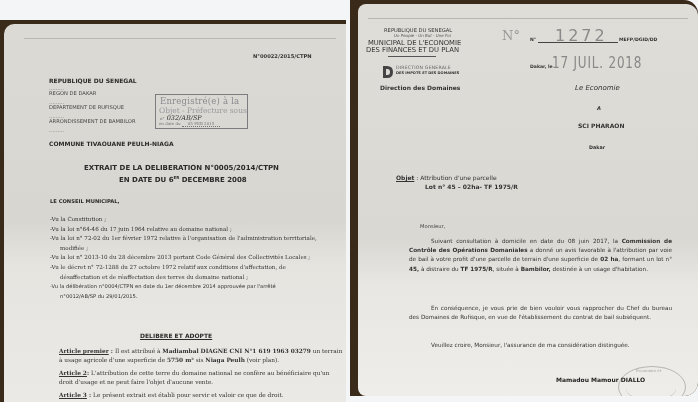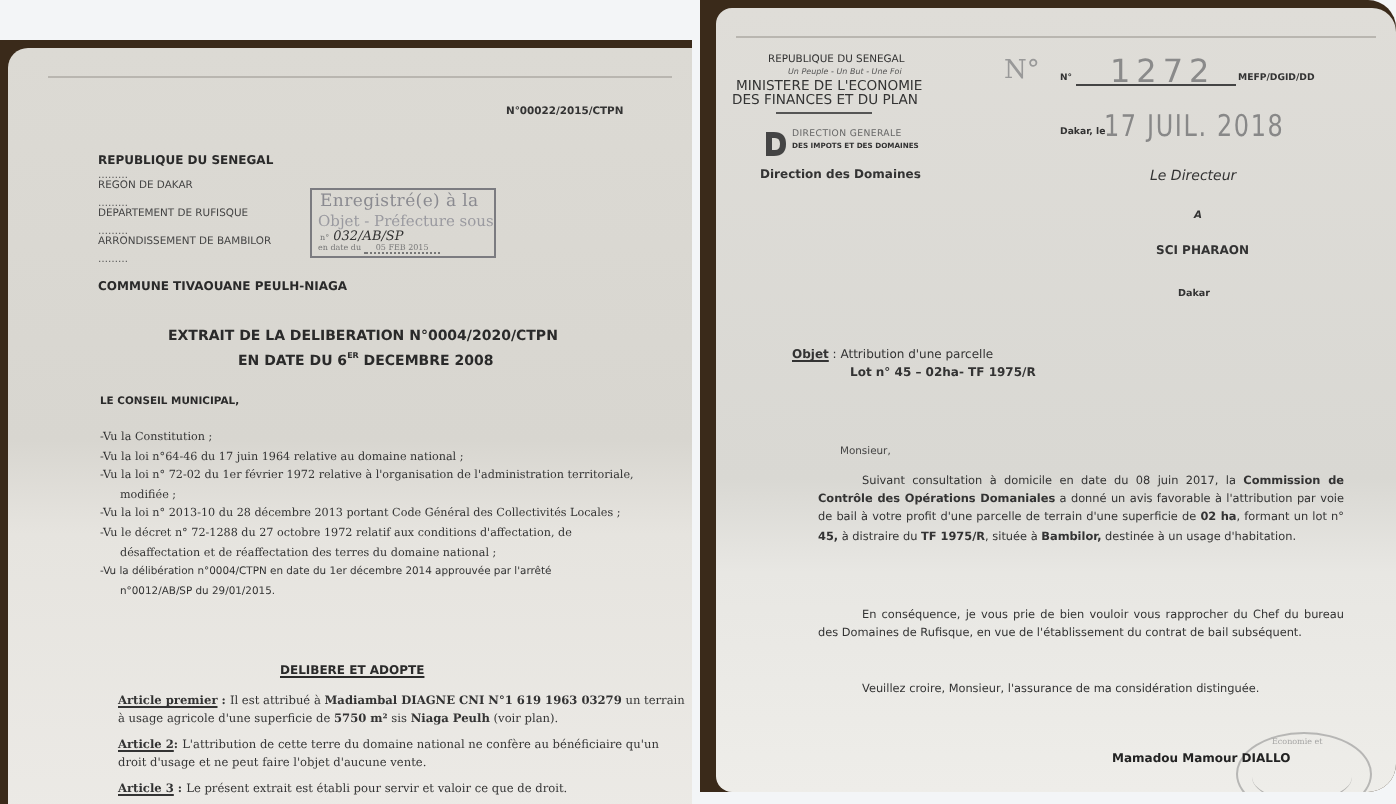--- a/index.html
+++ b/index.html
@@ -103,7 +103,7 @@
 
     <div class="abs sans t5" style="left:26px;top:23px;color:#333;">REPUBLIQUE DU SENEGAL</div>
     <div class="abs sans" style="left:36px;top:29px;font-size:4px;font-style:italic;color:#555;">Un Peuple - Un But - Une Foi</div>
-    <div class="abs sans" style="left:10px;top:35px;font-size:6.8px;color:#333;">MINISTERE DE L'ECONOMIE</div>
+    <div class="abs sans" style="left:10px;top:35px;font-size:6.8px;color:#333;">MUNICIPAL DE L'ECONOMIE</div>
     <div class="abs sans" style="left:8px;top:42px;font-size:6.8px;color:#333;">DES FINANCES ET DU PLAN</div>
     <div class="abs" style="left:30px;top:52px;width:48px;border-top:1px solid #555;"></div>
 

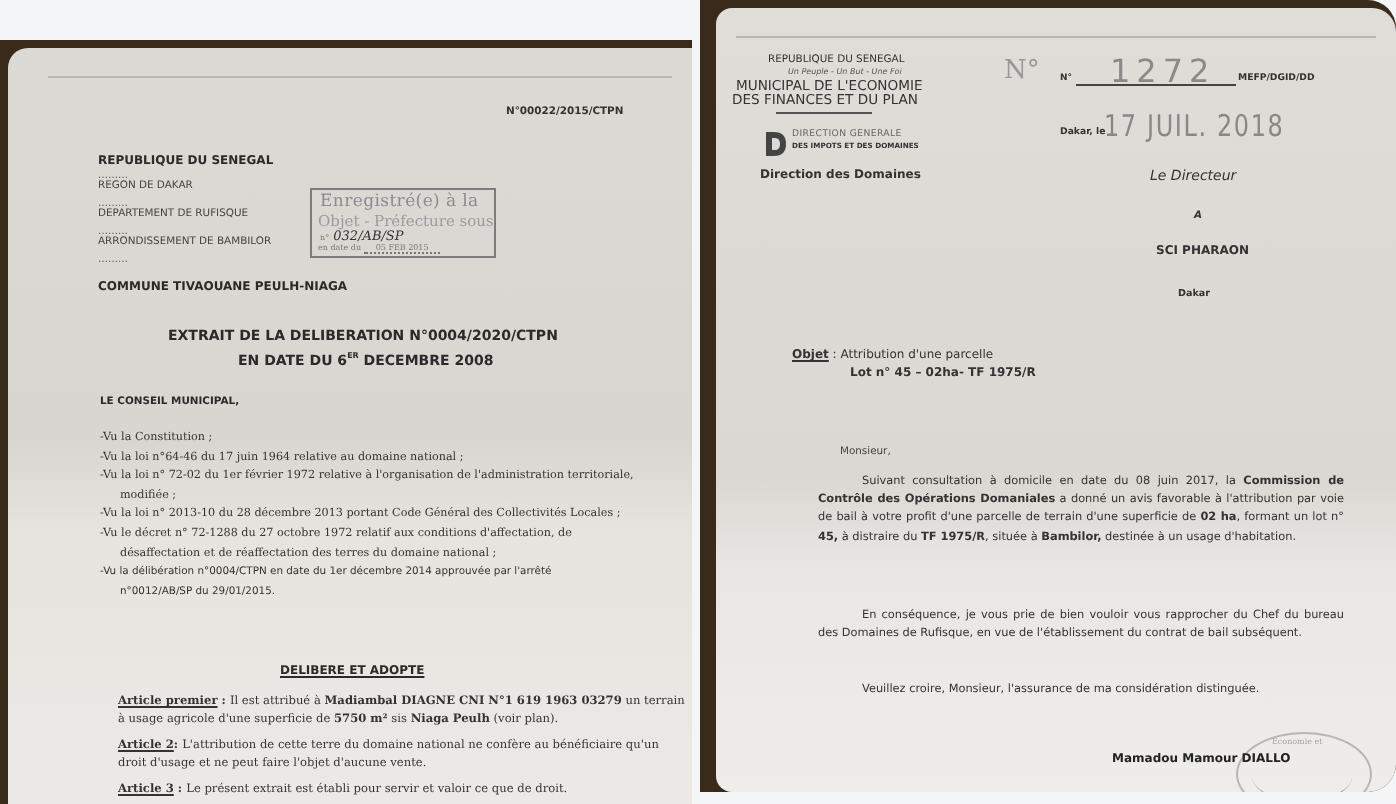--- a/index.html
+++ b/index.html
@@ -124,7 +124,7 @@
     <div class="abs sans b" style="left:172px;top:60px;font-size:4.6px;color:#333;">Dakar, le</div>
     <div class="abs sans" style="left:194px;top:50px;font-size:15px;color:#888;letter-spacing:1px;transform:scaleX(0.8);transform-origin:left;">17 JUIL. 2018</div>
 
-    <div class="abs sans t7" style="left:217px;top:80px;font-style:italic;color:#333;">Le Directeur</div>
+    <div class="abs sans t7" style="left:217px;top:80px;font-style:italic;color:#333;">Le Economie</div>
     <div class="abs sans b t5" style="left:239px;top:101px;font-style:italic;color:#333;">A</div>
     <div class="abs sans b t6" style="left:220px;top:118px;color:#333;">SCI PHARAON</div>
     <div class="abs sans b" style="left:231px;top:141px;font-size:4.8px;color:#333;">Dakar</div>

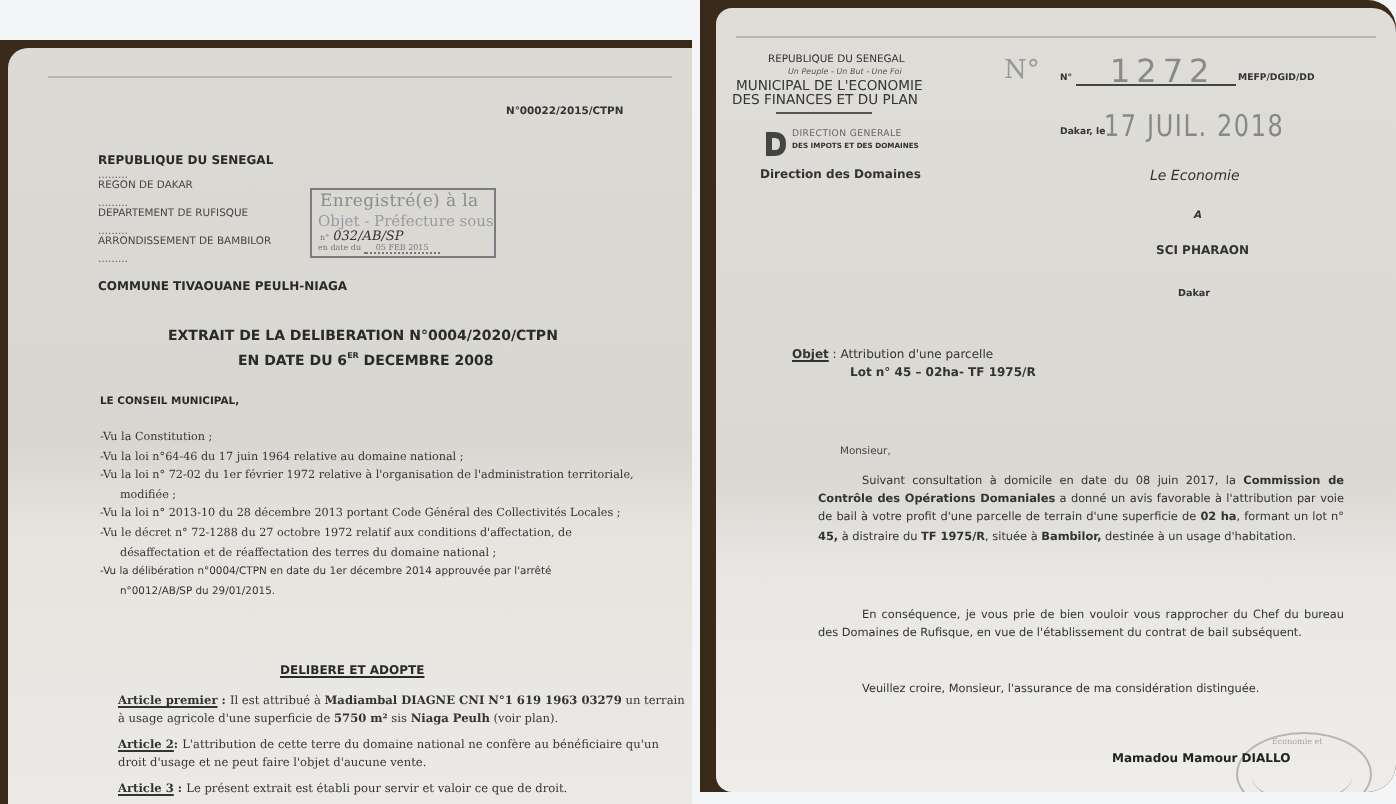--- a/index.html
+++ b/index.html
@@ -62,7 +62,7 @@
 
     <div class="abs sans b t6" style="left:45px;top:116px;">COMMUNE  TIVAOUANE PEULH-NIAGA</div>
 
-    <div class="abs sans b t7" style="left:80px;top:140px;">EXTRAIT DE LA DELIBERATION N°0004/2020/CTPN</div>
+    <div class="abs sans b t7" style="left:80px;top:140px;">EXTRAIT DE LA DELIBERATION N°0005/2014/CTPN</div>
     <div class="abs sans b t7" style="left:115px;top:151px;"><span>EN DATE DU 6</span><sup style="font-size:4px;">ER</sup><span> DECEMBRE 2008</span></div>
 
     <div class="abs sans b t5" style="left:46px;top:174px;">LE CONSEIL MUNICIPAL,</div>

